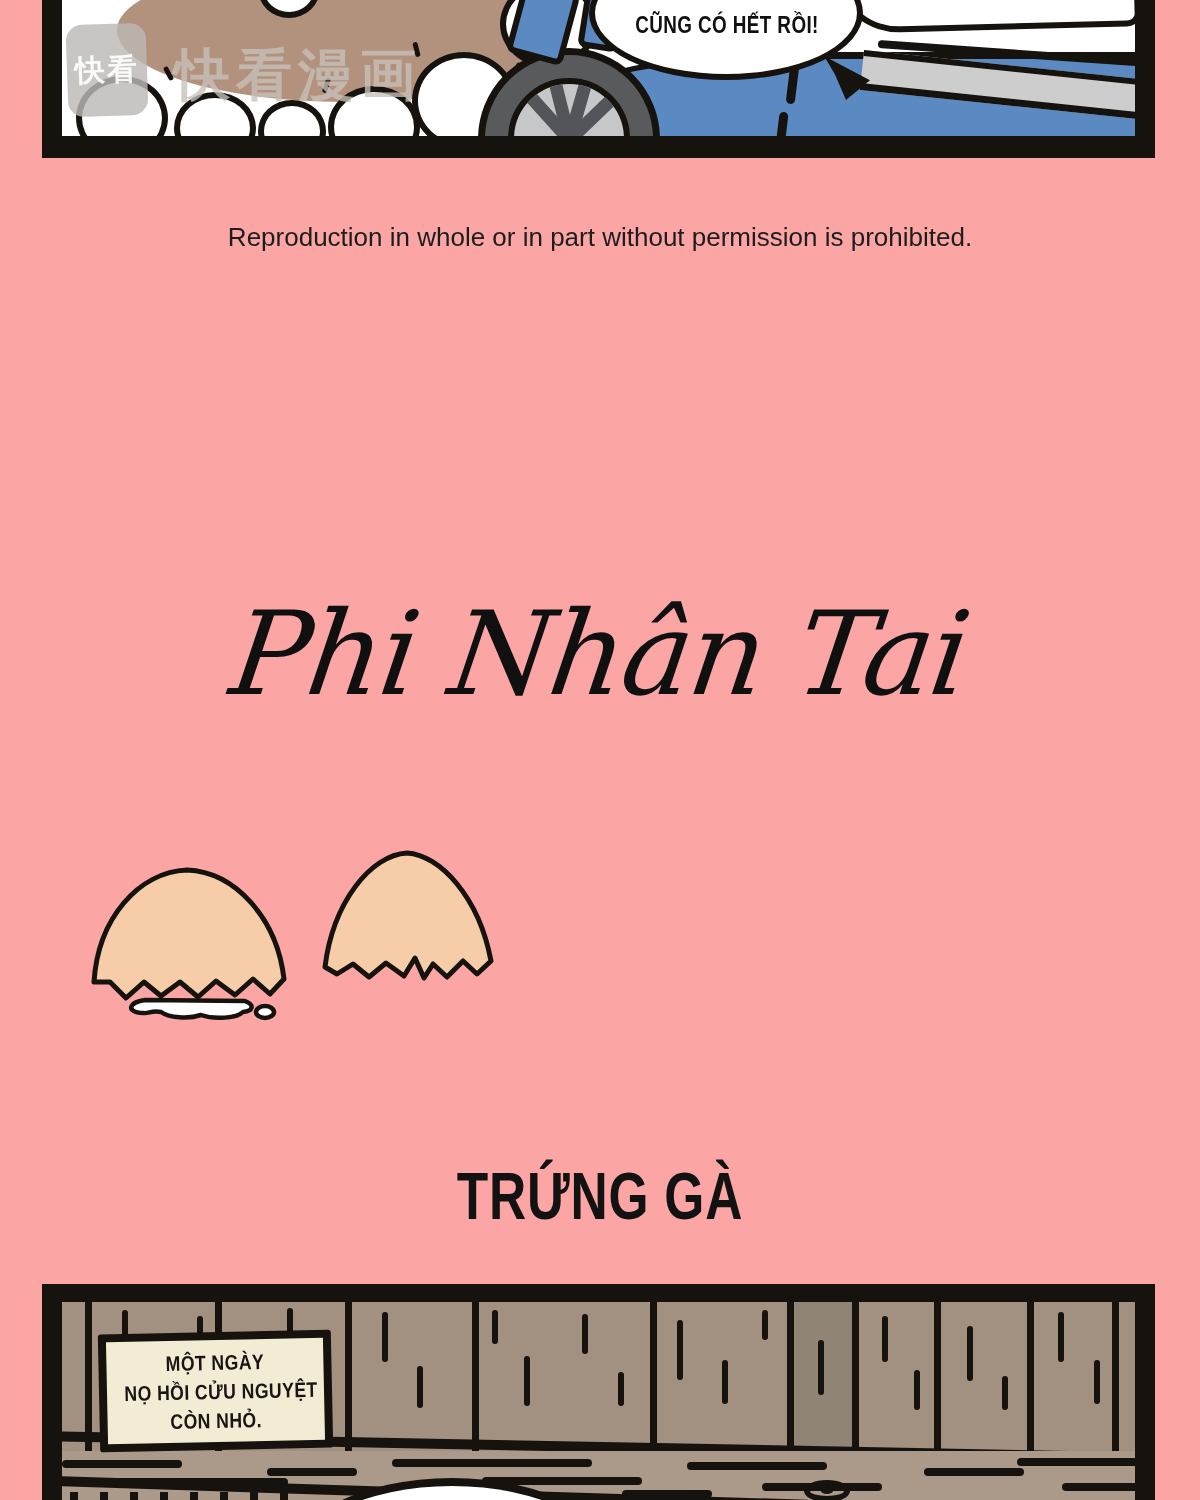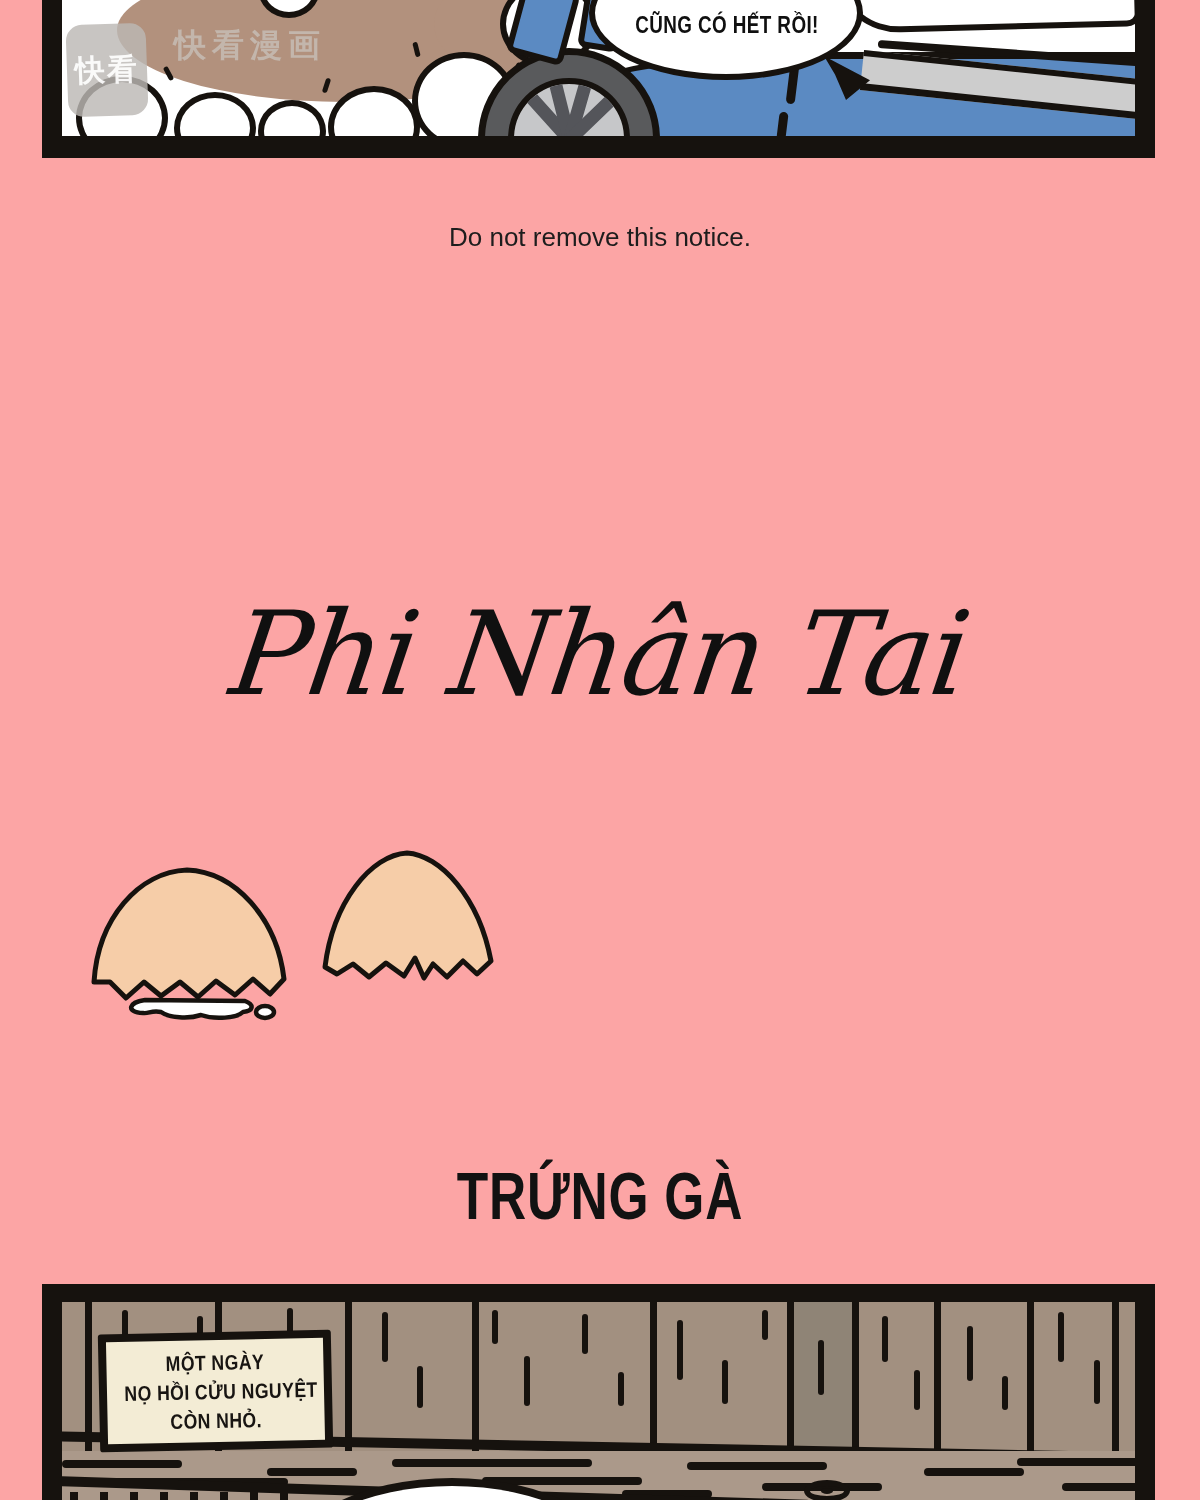--- a/index.html
+++ b/index.html
@@ -46,7 +46,7 @@
   .wm-icon{left:5px;top:24px;width:80px;height:92px;border-radius:16px;
     background:rgba(188,184,181,.82);color:rgba(255,255,255,.9);font-weight:bold;font-size:30px;
     display:flex;align-items:center;justify-content:center;letter-spacing:2px;transform:rotate(-2deg)}
-  .wm-text{left:112px;top:24px;font-size:32px;font-weight:bold;color:rgba(200,192,186,.78);
+  .wm-text{left:112px;top:38px;font-size:56px;font-weight:bold;color:rgba(200,192,186,.78);
     letter-spacing:6px;white-space:nowrap}
 
   

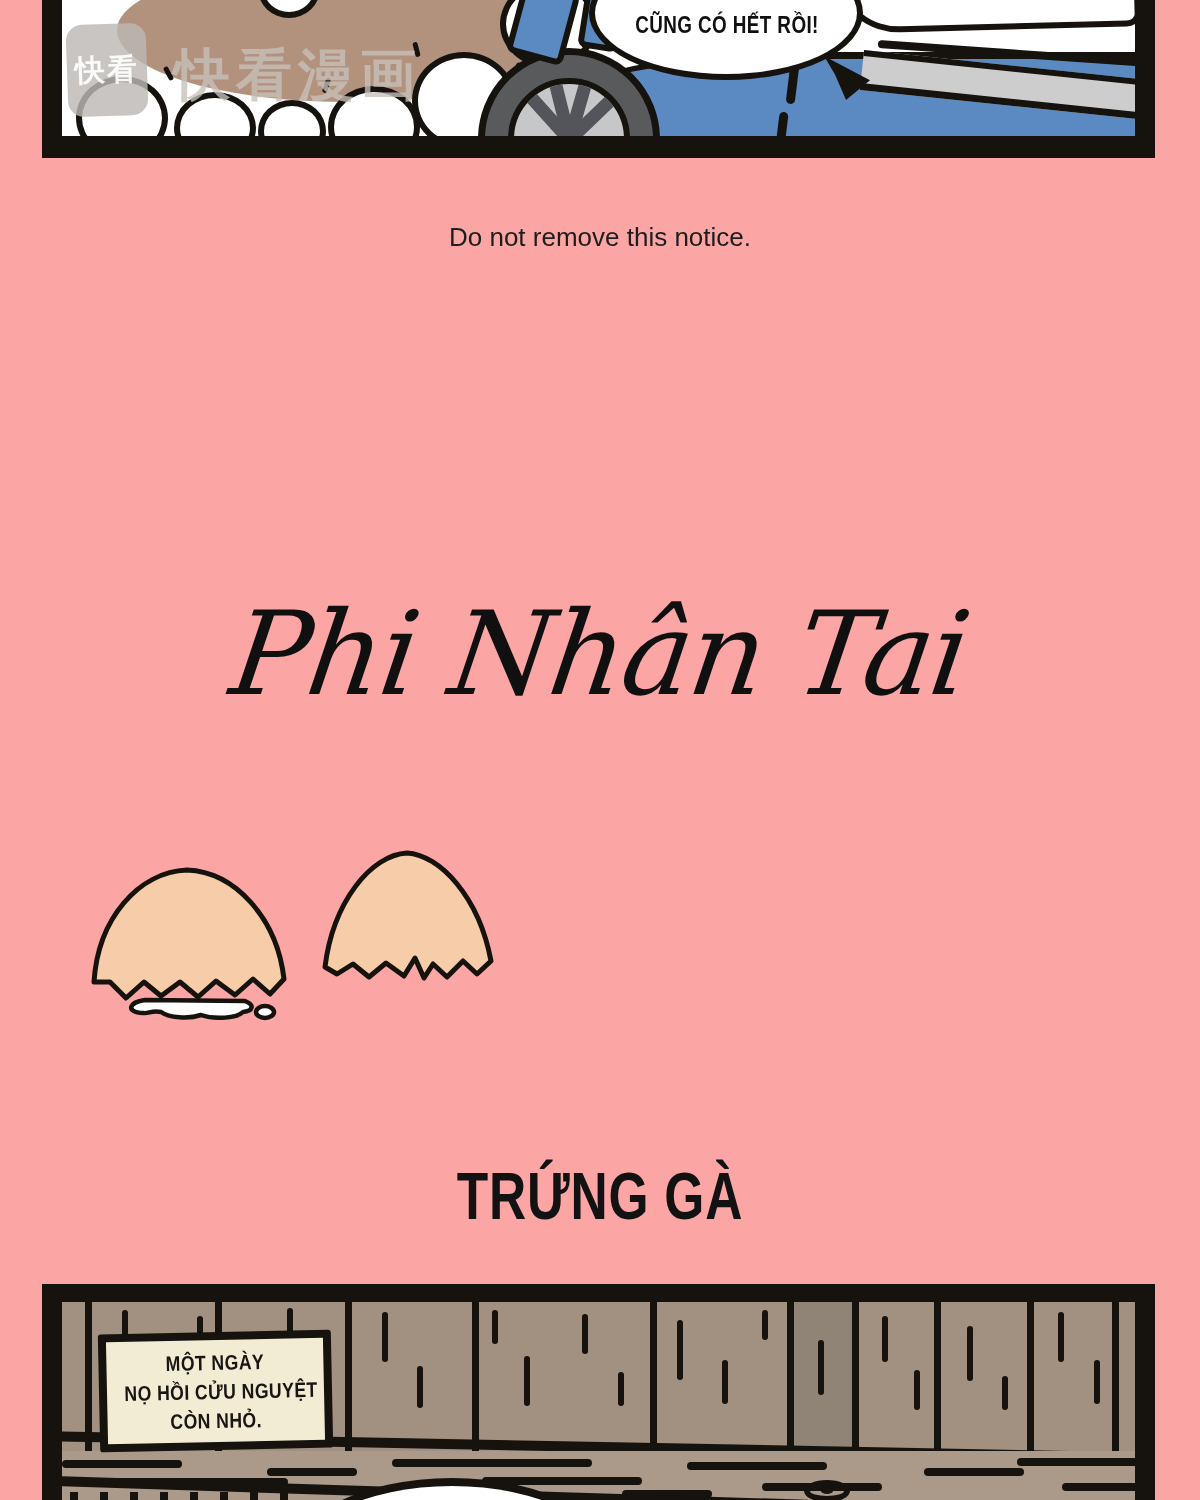--- a/index.html
+++ b/index.html
@@ -138,6 +138,7 @@
   </section>
 
   <section class="copyright">
+    <p>Reproduction in whole or in part without permission is prohibited.</p>
     <p>Do not remove this notice.</p>
   </section>
 

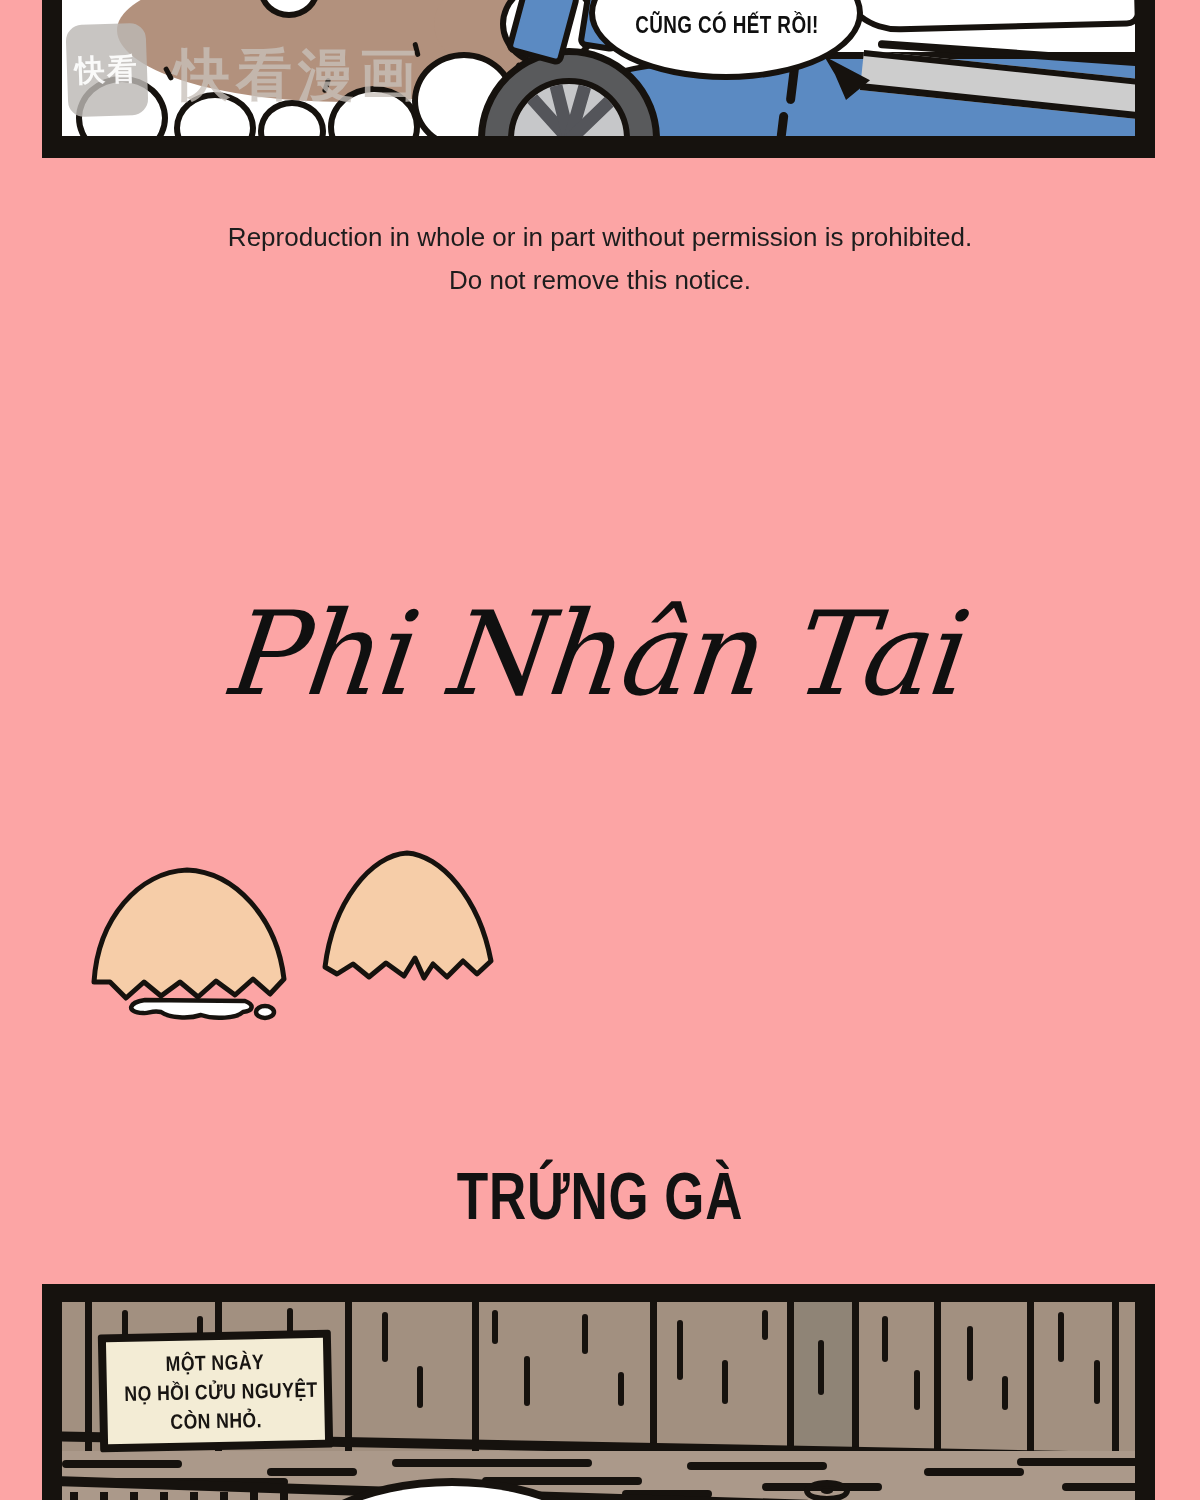--- a/index.html
+++ b/index.html
@@ -139,7 +139,6 @@
 
   <section class="copyright">
     <p>Reproduction in whole or in part without permission is prohibited.</p>
-    <p>Do not remove this notice.</p>
   </section>
 
   <h1 class="script-title">Phi Nhân Tai</h1>

